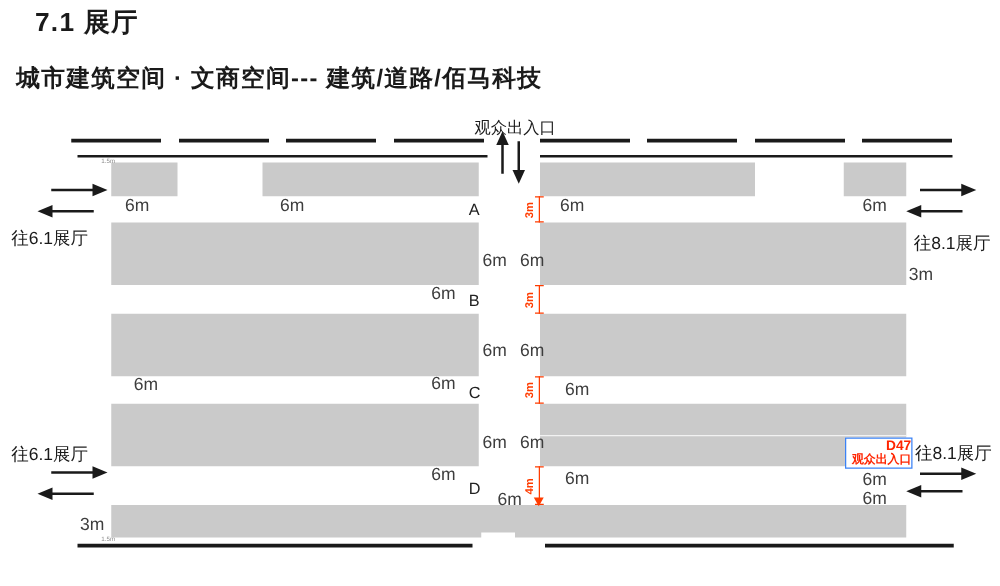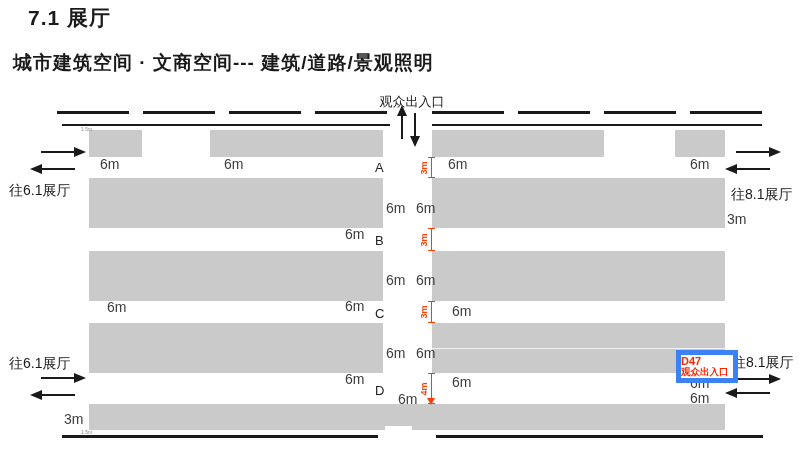--- a/index.html
+++ b/index.html
@@ -49,7 +49,7 @@
 <div id="canvas">
 
   <div class="title">7.1 展厅</div>
-  <div class="subtitle">城市建筑空间 · 文商空间--- 建筑/道路/景观照明</div>
+  <div class="subtitle">城市建筑空间 · 文商空间--- 建筑/道路/佰马科技</div>
 
   <div class="entrance-label">观众出入口</div>
   <div class="varrow up" style="left:401px;top:115px;"></div>

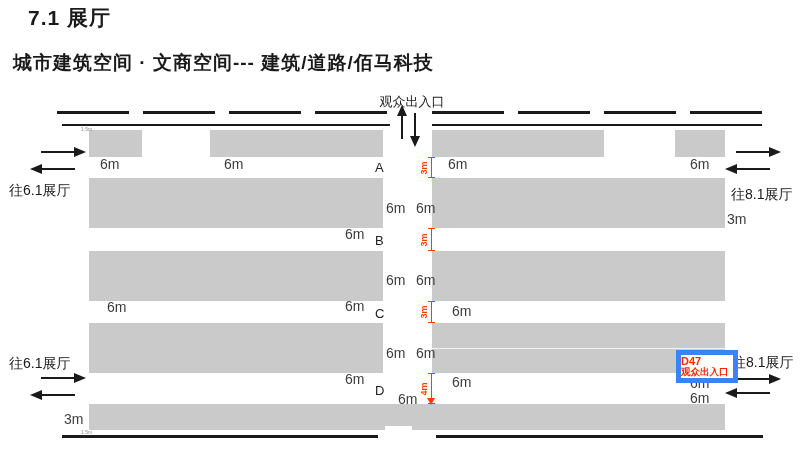--- a/index.html
+++ b/index.html
@@ -37,7 +37,7 @@
   .reddim .rarrow{position:absolute;right:-3px;bottom:-1px;width:0;height:0;
             border-top:7px solid #ff3c00;border-left:4px solid transparent;border-right:4px solid transparent;}
   .booth-highlight{position:absolute;left:676px;top:350px;width:52px;height:23px;background:#fff;
-            border:5px solid #3b82f6;text-align:left;color:#ff2400;font-weight:bold;
+            border:1px solid #3b82f6;text-align:right;color:#ff2400;font-weight:bold;
             line-height:1.1;z-index:5;}
   .booth-highlight .bid{font-size:11px;display:block;}
   .booth-highlight .bco{font-size:9.5px;display:block;letter-spacing:0;}

